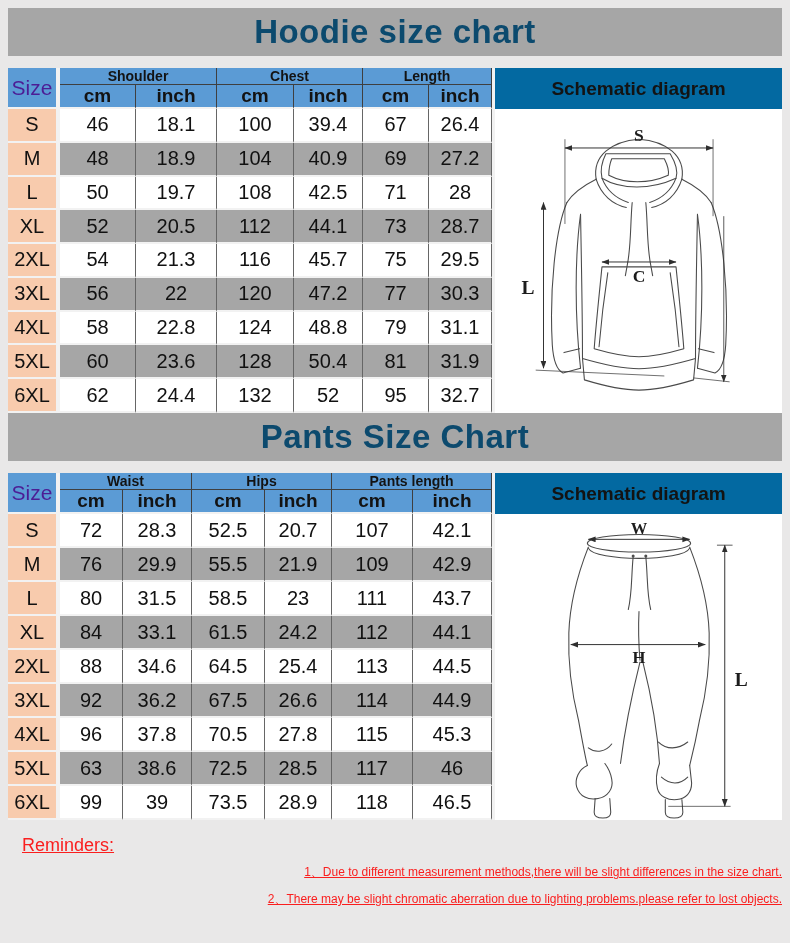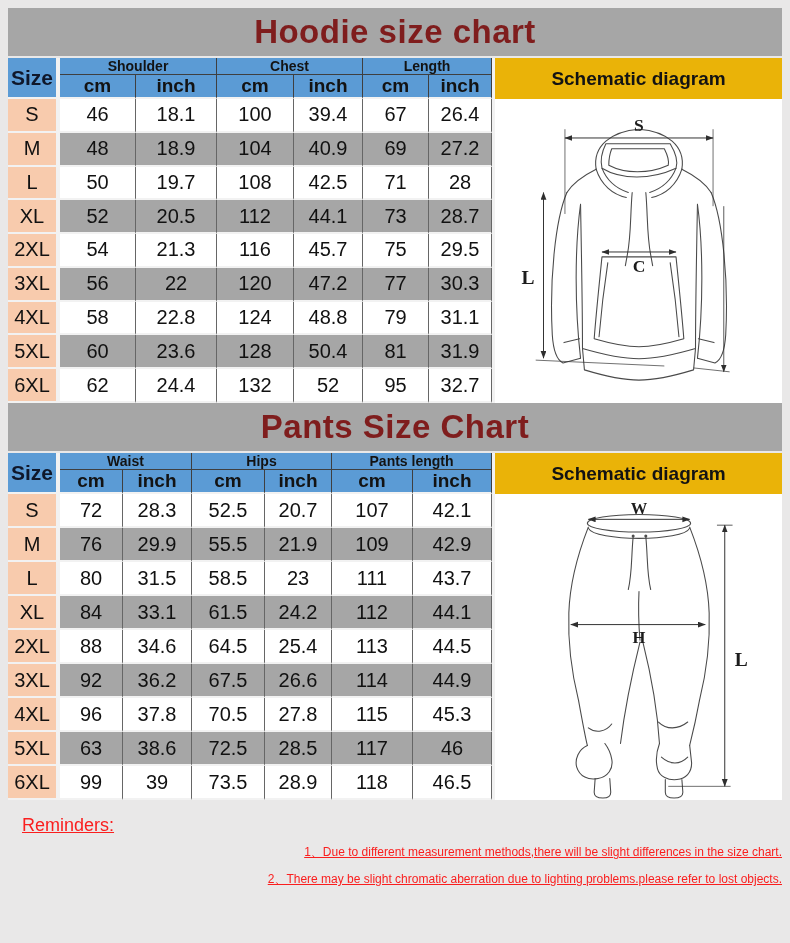--- a/index.html
+++ b/index.html
@@ -13,10 +13,10 @@
   .wrap { padding: 8px 8px 0 8px; }
 
   .title-bar {
-    height: 48px; margin-bottom: 2px;
+    height: 48px; margin-bottom: 12px;
     background: #a6a6a6;
     display: flex; align-items: center; justify-content: center;
-    font-size: 33px; font-weight: bold; color: #7f1d1d;
+    font-size: 33px; font-weight: bold; color: #0c4a6e;
     letter-spacing: 0.5px;
   }
 

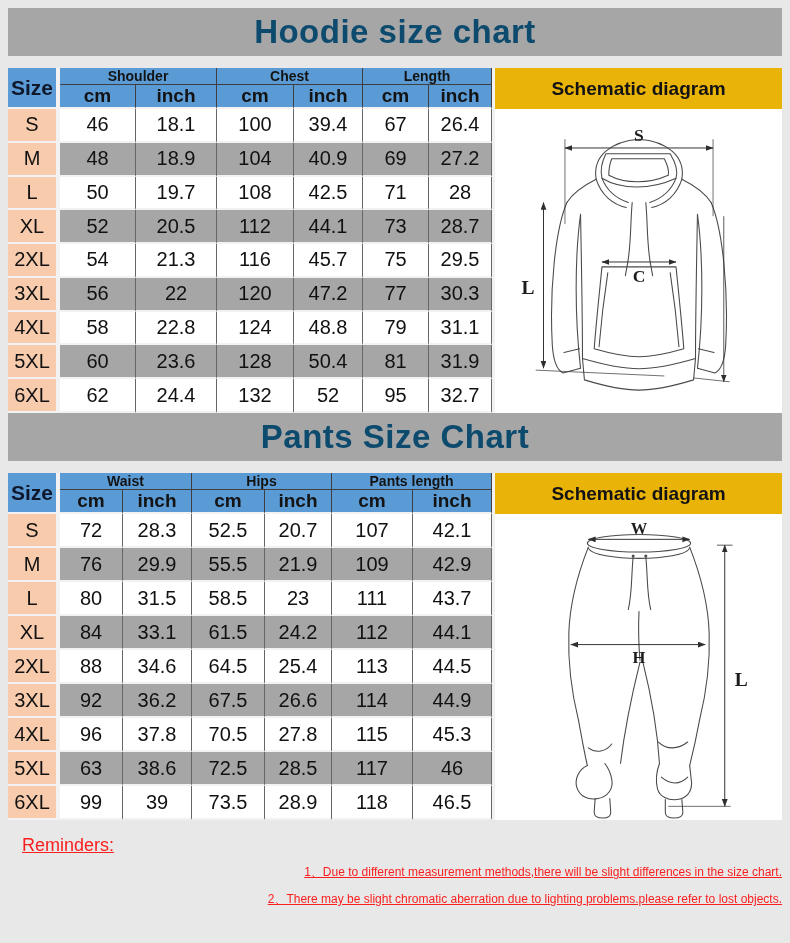--- a/index.html
+++ b/index.html
@@ -29,7 +29,7 @@
 
   
   th.size-h {
-    background:#5b9bd5; font-size:21px; font-weight:bold; color:#0f172a;
+    background:#5b9bd5; font-size:21px; font-weight:normal; color:#4c1d95;
     border-right: 4px solid #f2f2f2; border-bottom: 2px solid #f2f2f2;
   }
   th.grp {

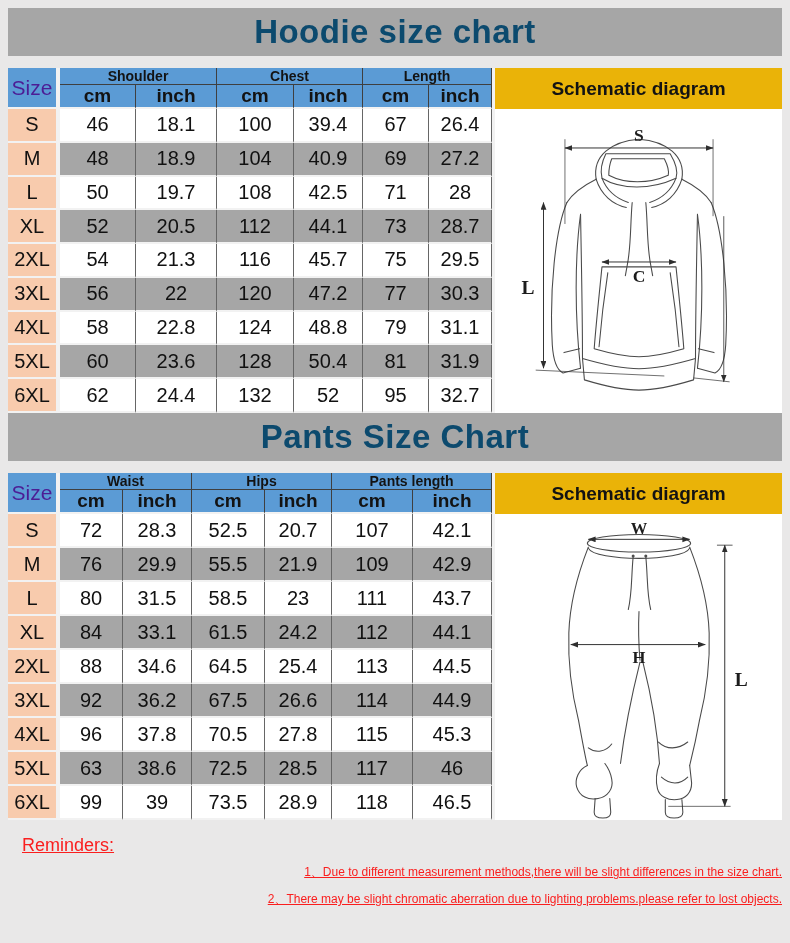--- a/index.html
+++ b/index.html
@@ -41,7 +41,7 @@
     border-right: 1px solid #3f3f3f; border-bottom: 2px solid #f2f2f2;
   }
   th.schem-h {
-    background:#eab308; font-size:19px; font-weight:bold; color:#131313;
+    background:#0369a1; font-size:19px; font-weight:bold; color:#131313;
     border-left: 3px solid #f2f2f2; border-bottom: 0;
   }
 

